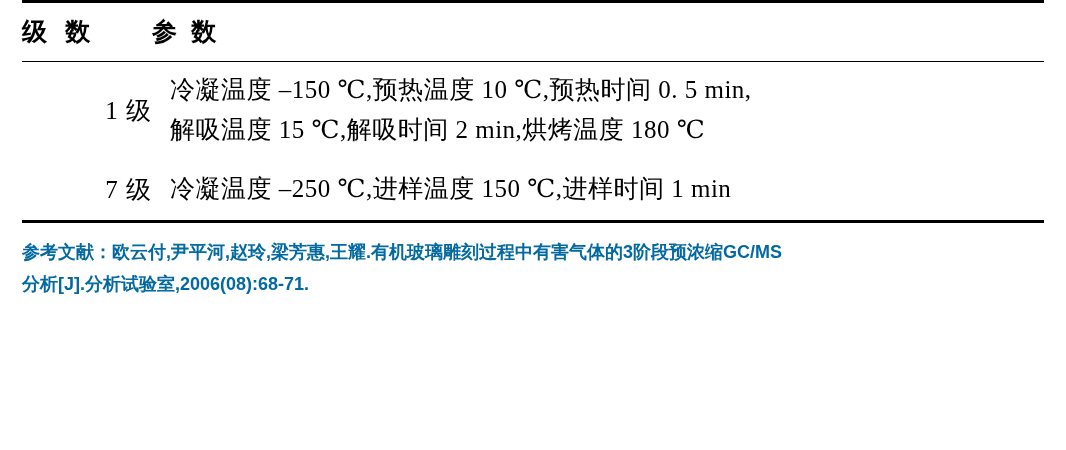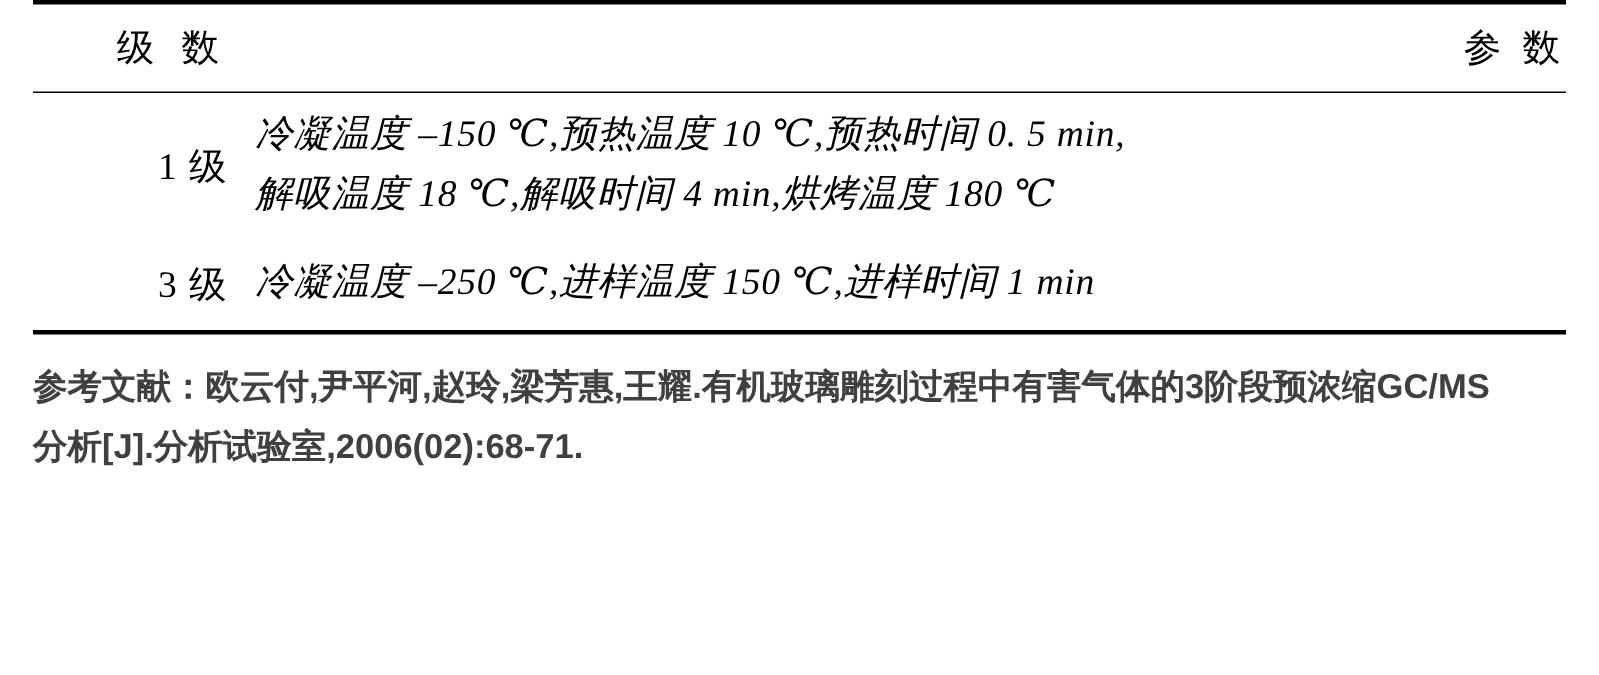--- a/index.html
+++ b/index.html
@@ -40,11 +40,11 @@
   }
 
   thead th {
-    font-weight: normal;
+    font-weight: bold;
     font-size: 25px;
     letter-spacing: 4px;
     padding: 12px 0 13px 0;
-    text-align: right;
+    text-align: left;
     font-family: "Liberation Serif", "DejaVu Serif", serif;
   }
   thead tr.header-row th.level-head {

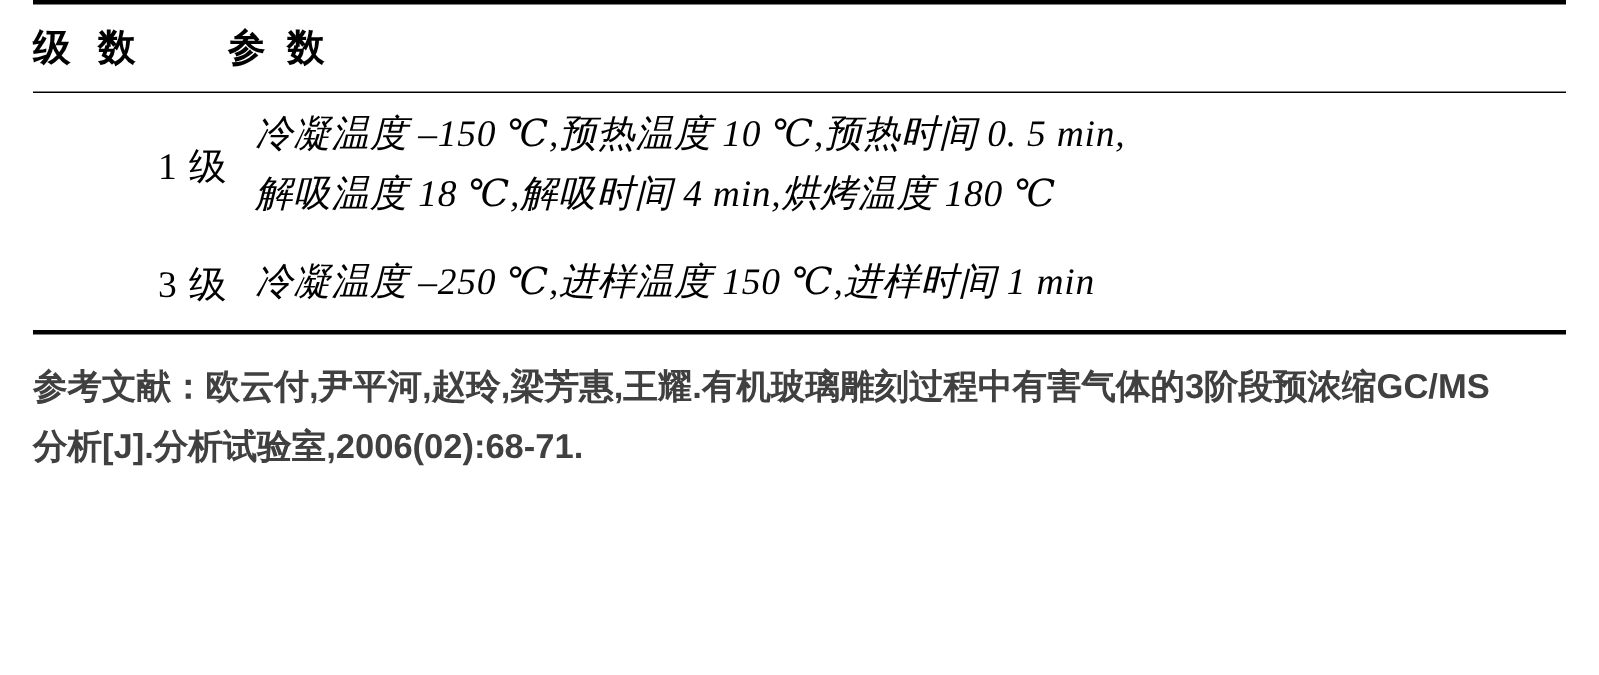--- a/index.html
+++ b/index.html
@@ -66,7 +66,6 @@
     padding-left: 18px;
     line-height: 1.62;
     letter-spacing: 0.5px;
-    font-style: italic;
   }
   tbody tr.row-tall td {
     height: 96px;

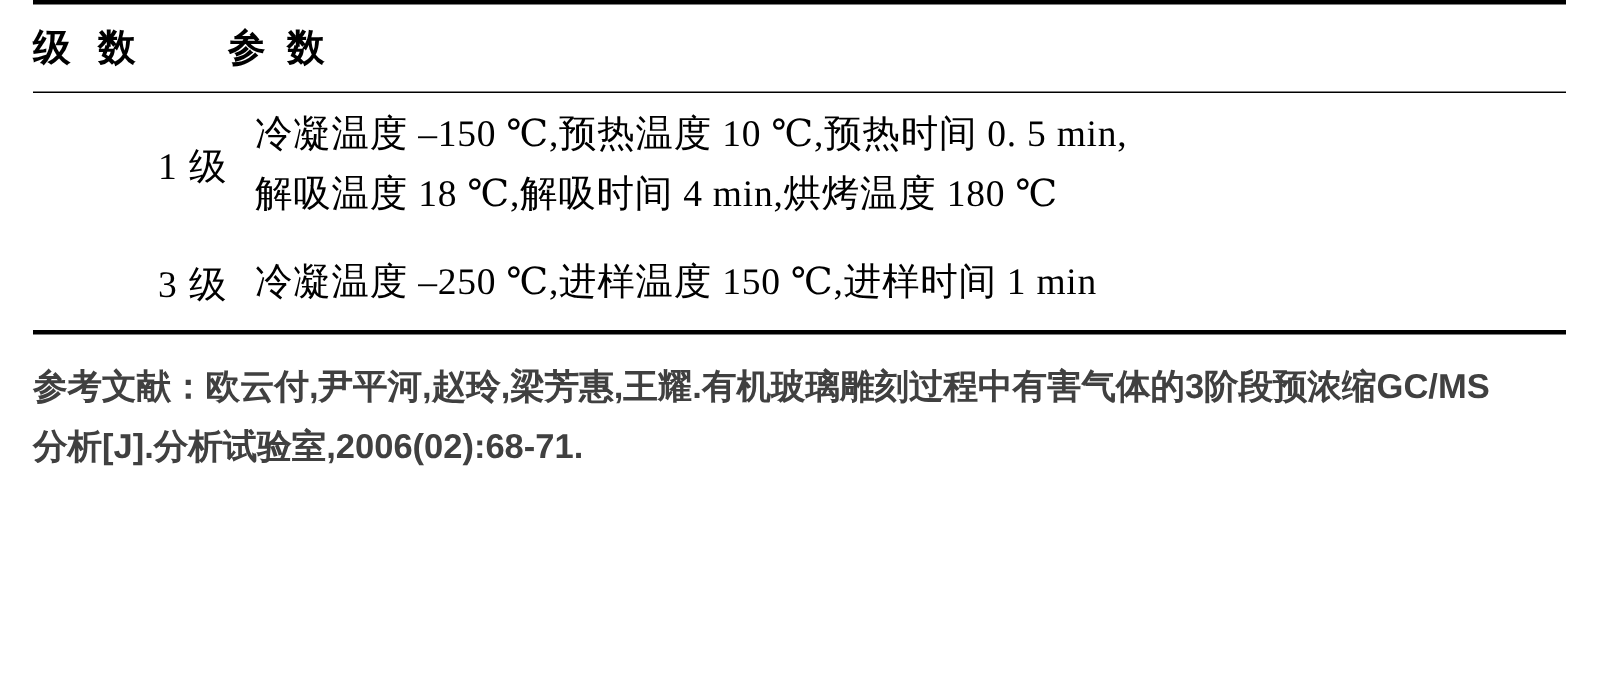--- a/index.html
+++ b/index.html
@@ -110,7 +110,7 @@
         <td class="level-cell">1 级</td>
         <td class="param-cell">
           <span class="param-line">冷凝温度 –150 ℃,预热温度 10 ℃,预热时间 0. 5 min,</span>
-          <span class="param-line">解吸温度 18 ℃,解吸时间 4 min,烘烤温度 180 ℃</span>
+          <span class="param-line">解吸温度 15 ℃,解吸时间 2 min,烘烤温度 180 ℃</span>
         </td>
       </tr>
       <tr class="row-short rule-bottom">

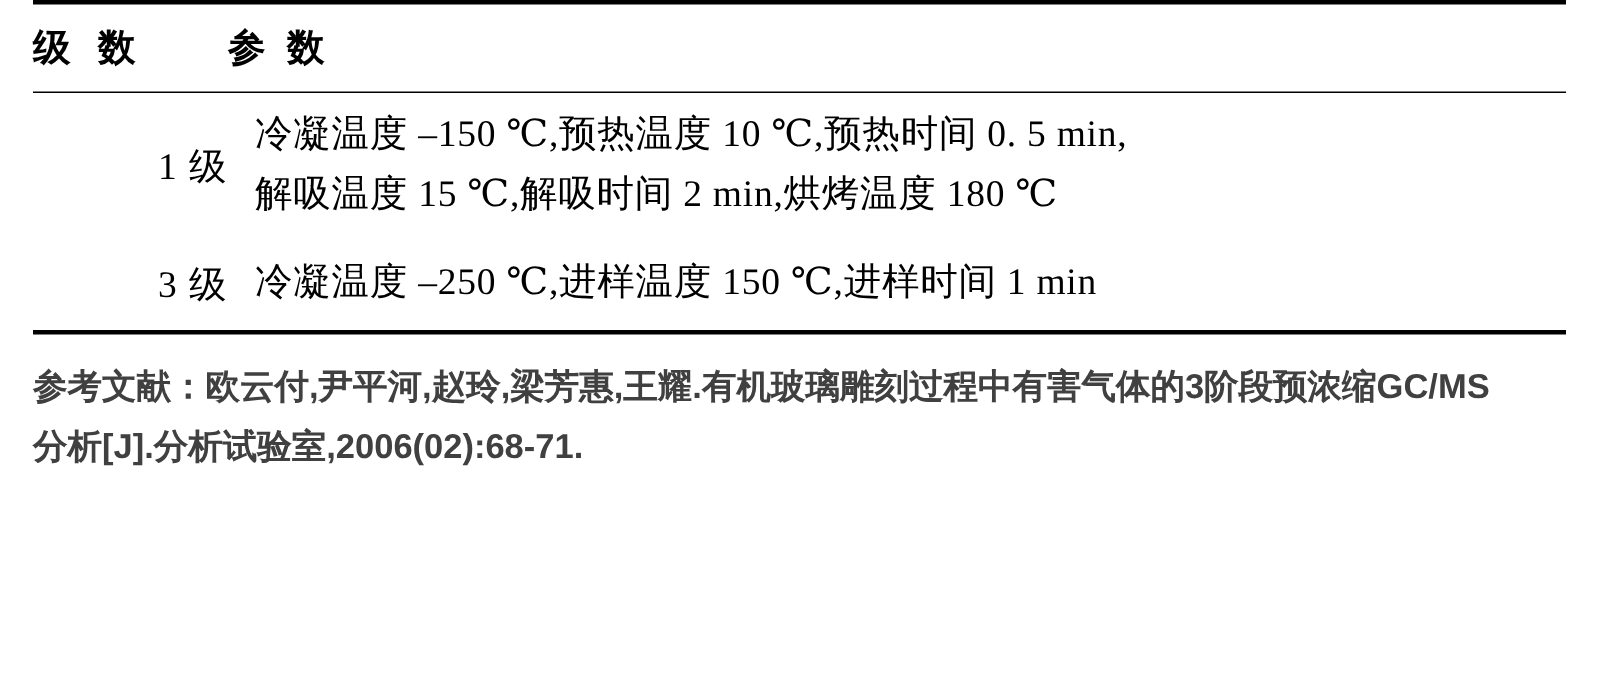--- a/index.html
+++ b/index.html
@@ -114,7 +114,7 @@
         </td>
       </tr>
       <tr class="row-short rule-bottom">
-        <td class="level-cell">3 级</td>
+        <td class="level-cell">7 级</td>
         <td class="param-cell">
           <span class="param-line">冷凝温度 –250 ℃,进样温度 150 ℃,进样时间 1 min</span>
         </td>

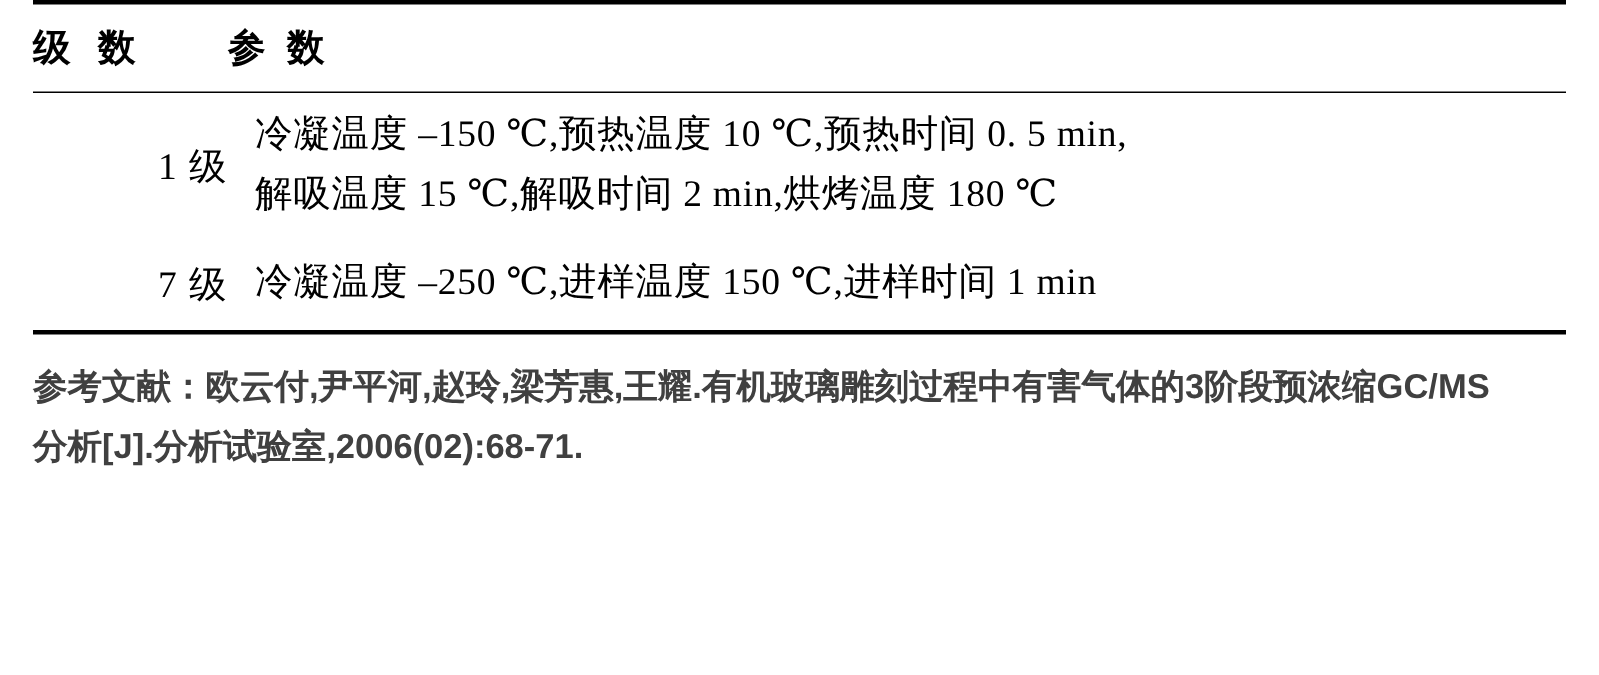--- a/index.html
+++ b/index.html
@@ -82,10 +82,10 @@
     margin-top: 14px;
     font-family: "Liberation Sans", "DejaVu Sans", sans-serif;
     font-weight: bold;
-    font-size: 23px;
+    font-size: 18px;
     line-height: 1.75;
     letter-spacing: 0px;
-    color: #404040;
+    color: #0369a1;
     width: 1000px;
   }
 </style>

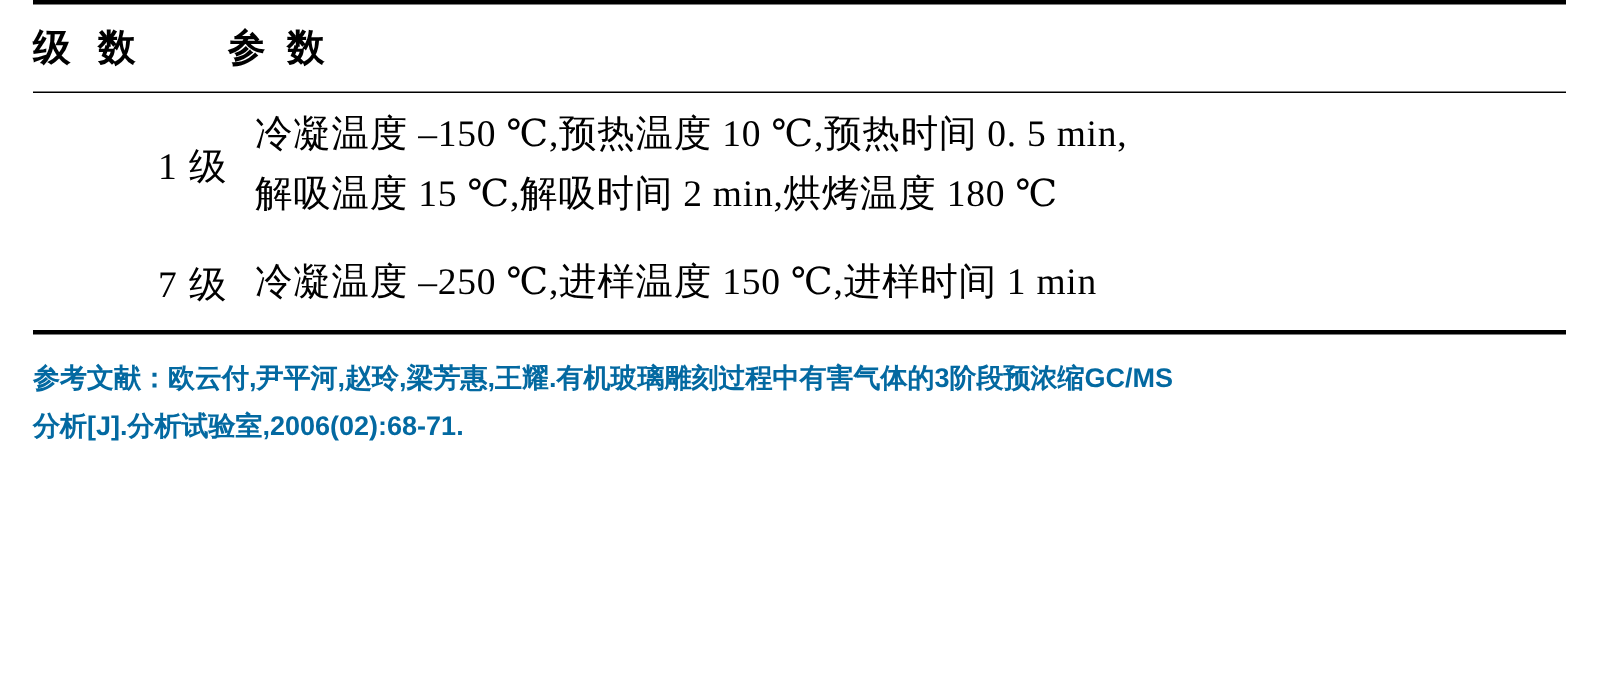--- a/index.html
+++ b/index.html
@@ -124,7 +124,7 @@
 
   <div class="reference">
     <div>参考文献：欧云付,尹平河,赵玲,梁芳惠,王耀.有机玻璃雕刻过程中有害气体的3阶段预浓缩GC/MS</div>
-    <div>分析[J].分析试验室,2006(02):68-71.</div>
+    <div>分析[J].分析试验室,2006(08):68-71.</div>
   </div>
 
 </div>

